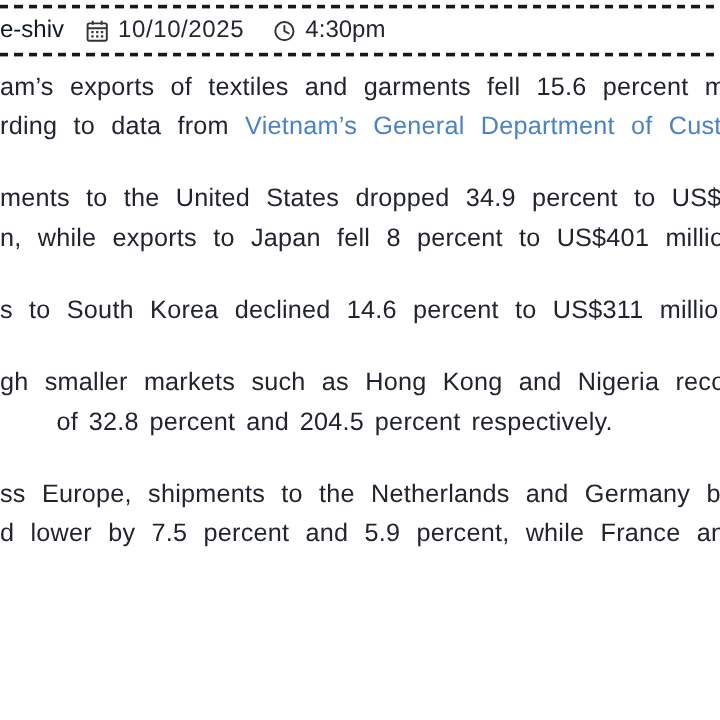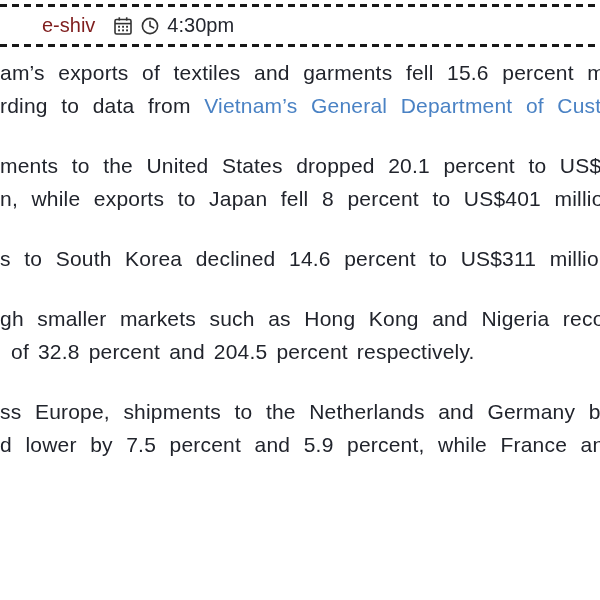--- a/index.html
+++ b/index.html
@@ -25,11 +25,10 @@
     white-space: nowrap;
   }
   .author {
-    color: #7f1d1d;
+    color: #0f172a;
     text-decoration: none;
     margin-right: 18px;
     cursor: pointer;
-    margin-left: 42px;
   }
   .meta-icon {
     display: inline-flex;

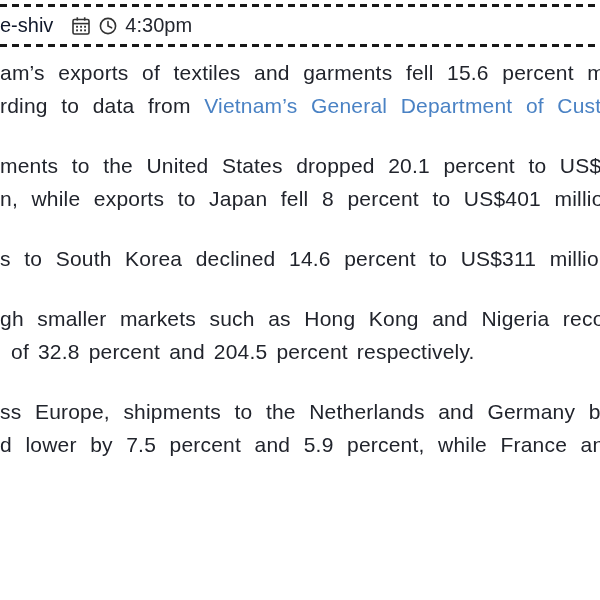--- a/index.html
+++ b/index.html
@@ -87,6 +87,7 @@
         </g>
       </svg>
     </span>
+    <span class="meta-date">10/10/2025</span>
     <span class="meta-icon">
       <svg viewBox="0 0 20 20" fill="none" stroke="currentColor" stroke-width="1.6">
         <circle cx="10" cy="10" r="7.6"></circle>

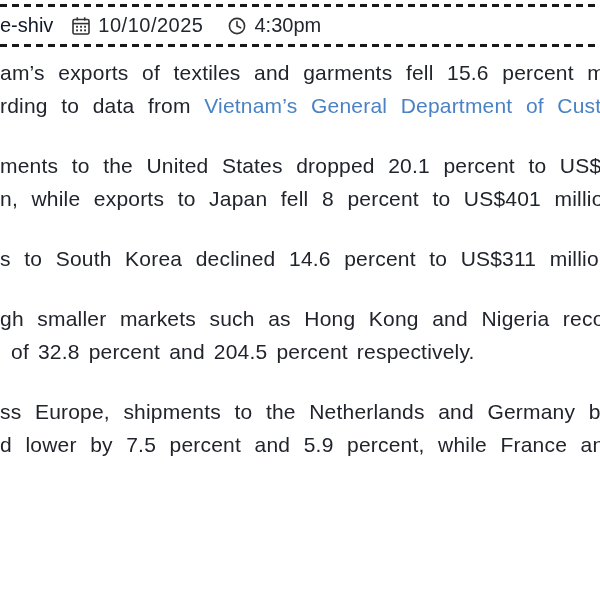--- a/index.html
+++ b/index.html
@@ -108,7 +108,7 @@
     </div>
 
     <div class="para">
-      <div class="line wide">ments to the United States dropped 20.1 percent to US$</div>
+      <div class="line wide">ments to the United States dropped 34.9 percent to US$</div>
       <div class="line wide">n, while exports to Japan fell 8 percent to US$401 million</div>
     </div>
 

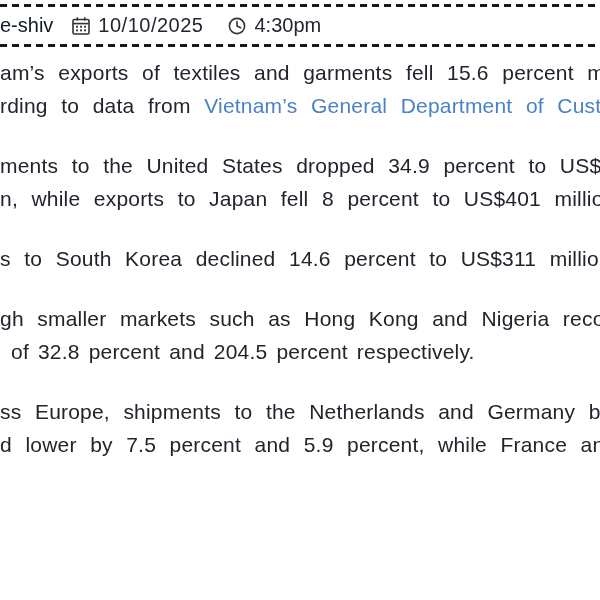--- a/index.html
+++ b/index.html
@@ -60,7 +60,7 @@
     cursor: pointer;
     text-align: center;
   }
-  .indent { padding-left: 11px; }
+  .indent { padding-left: 11px; margin-left: 36px; }
 </style>
 </head>
 <body>

